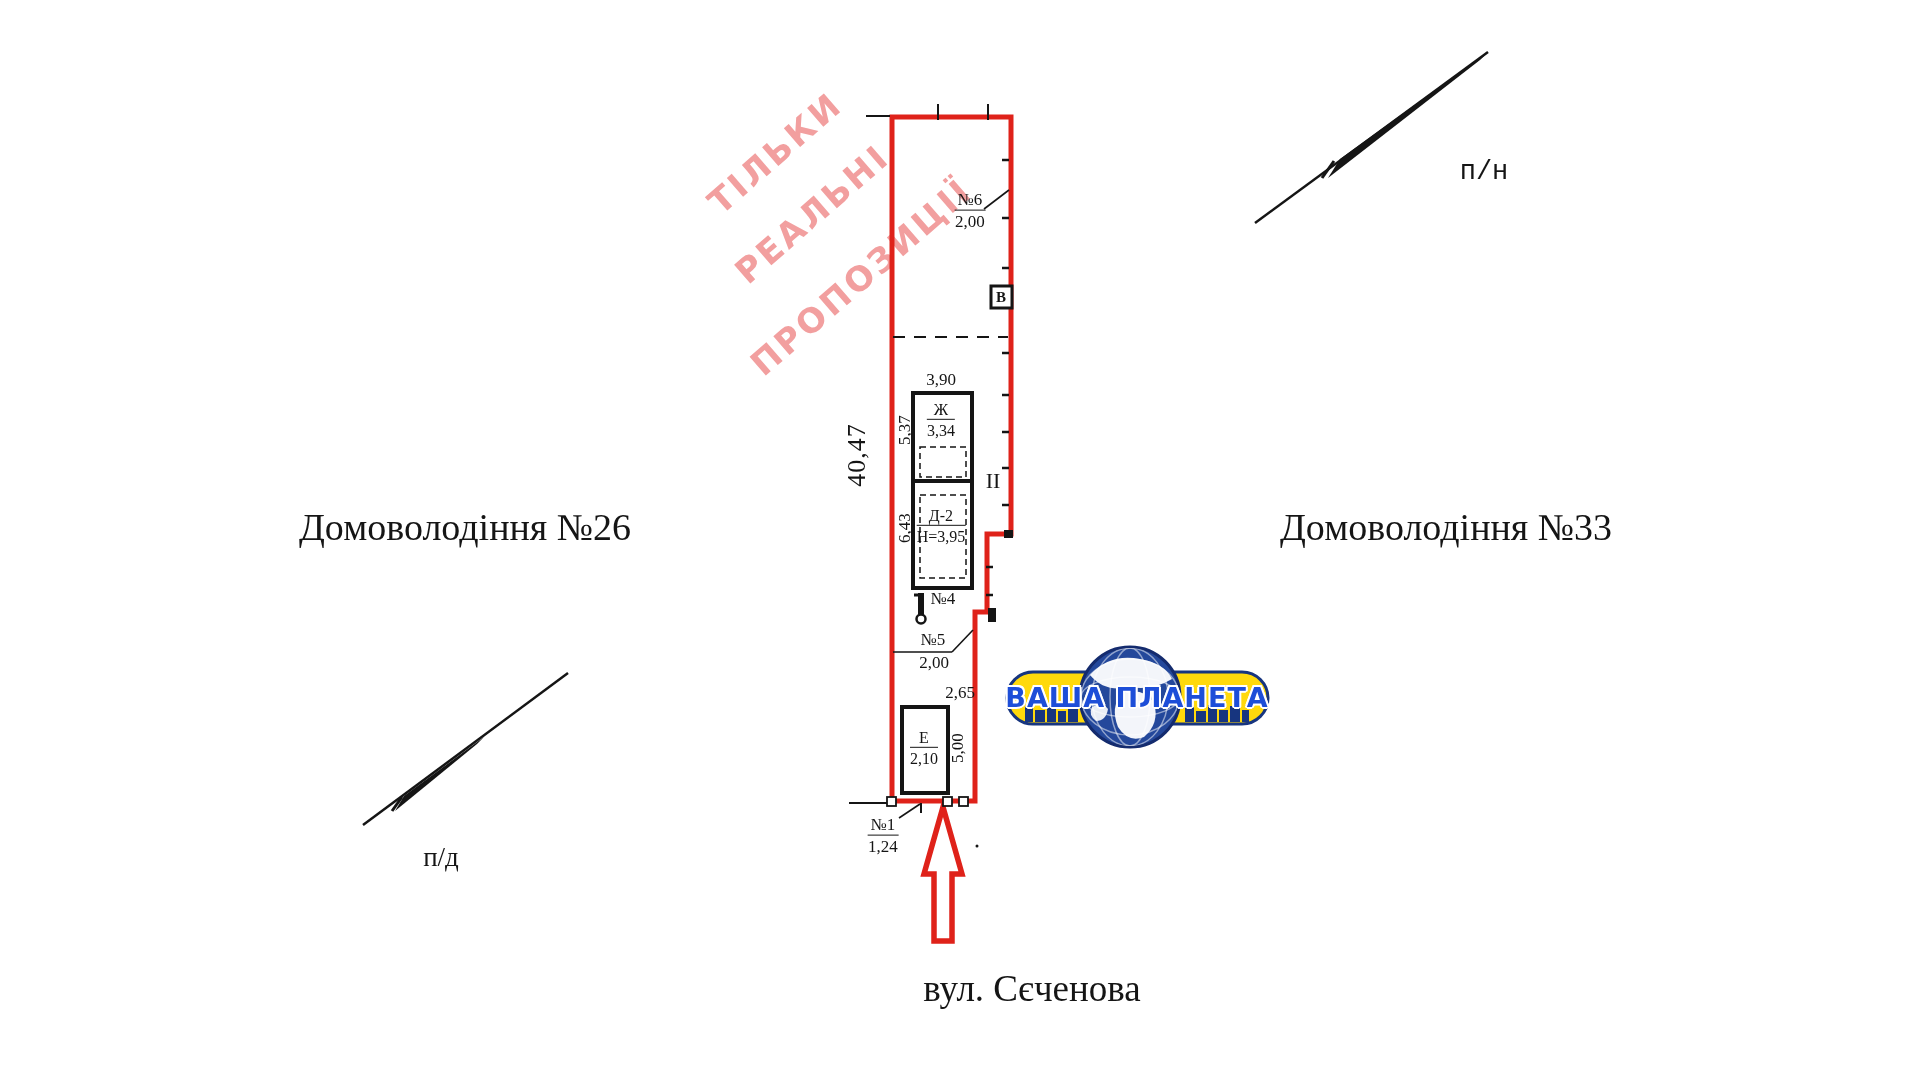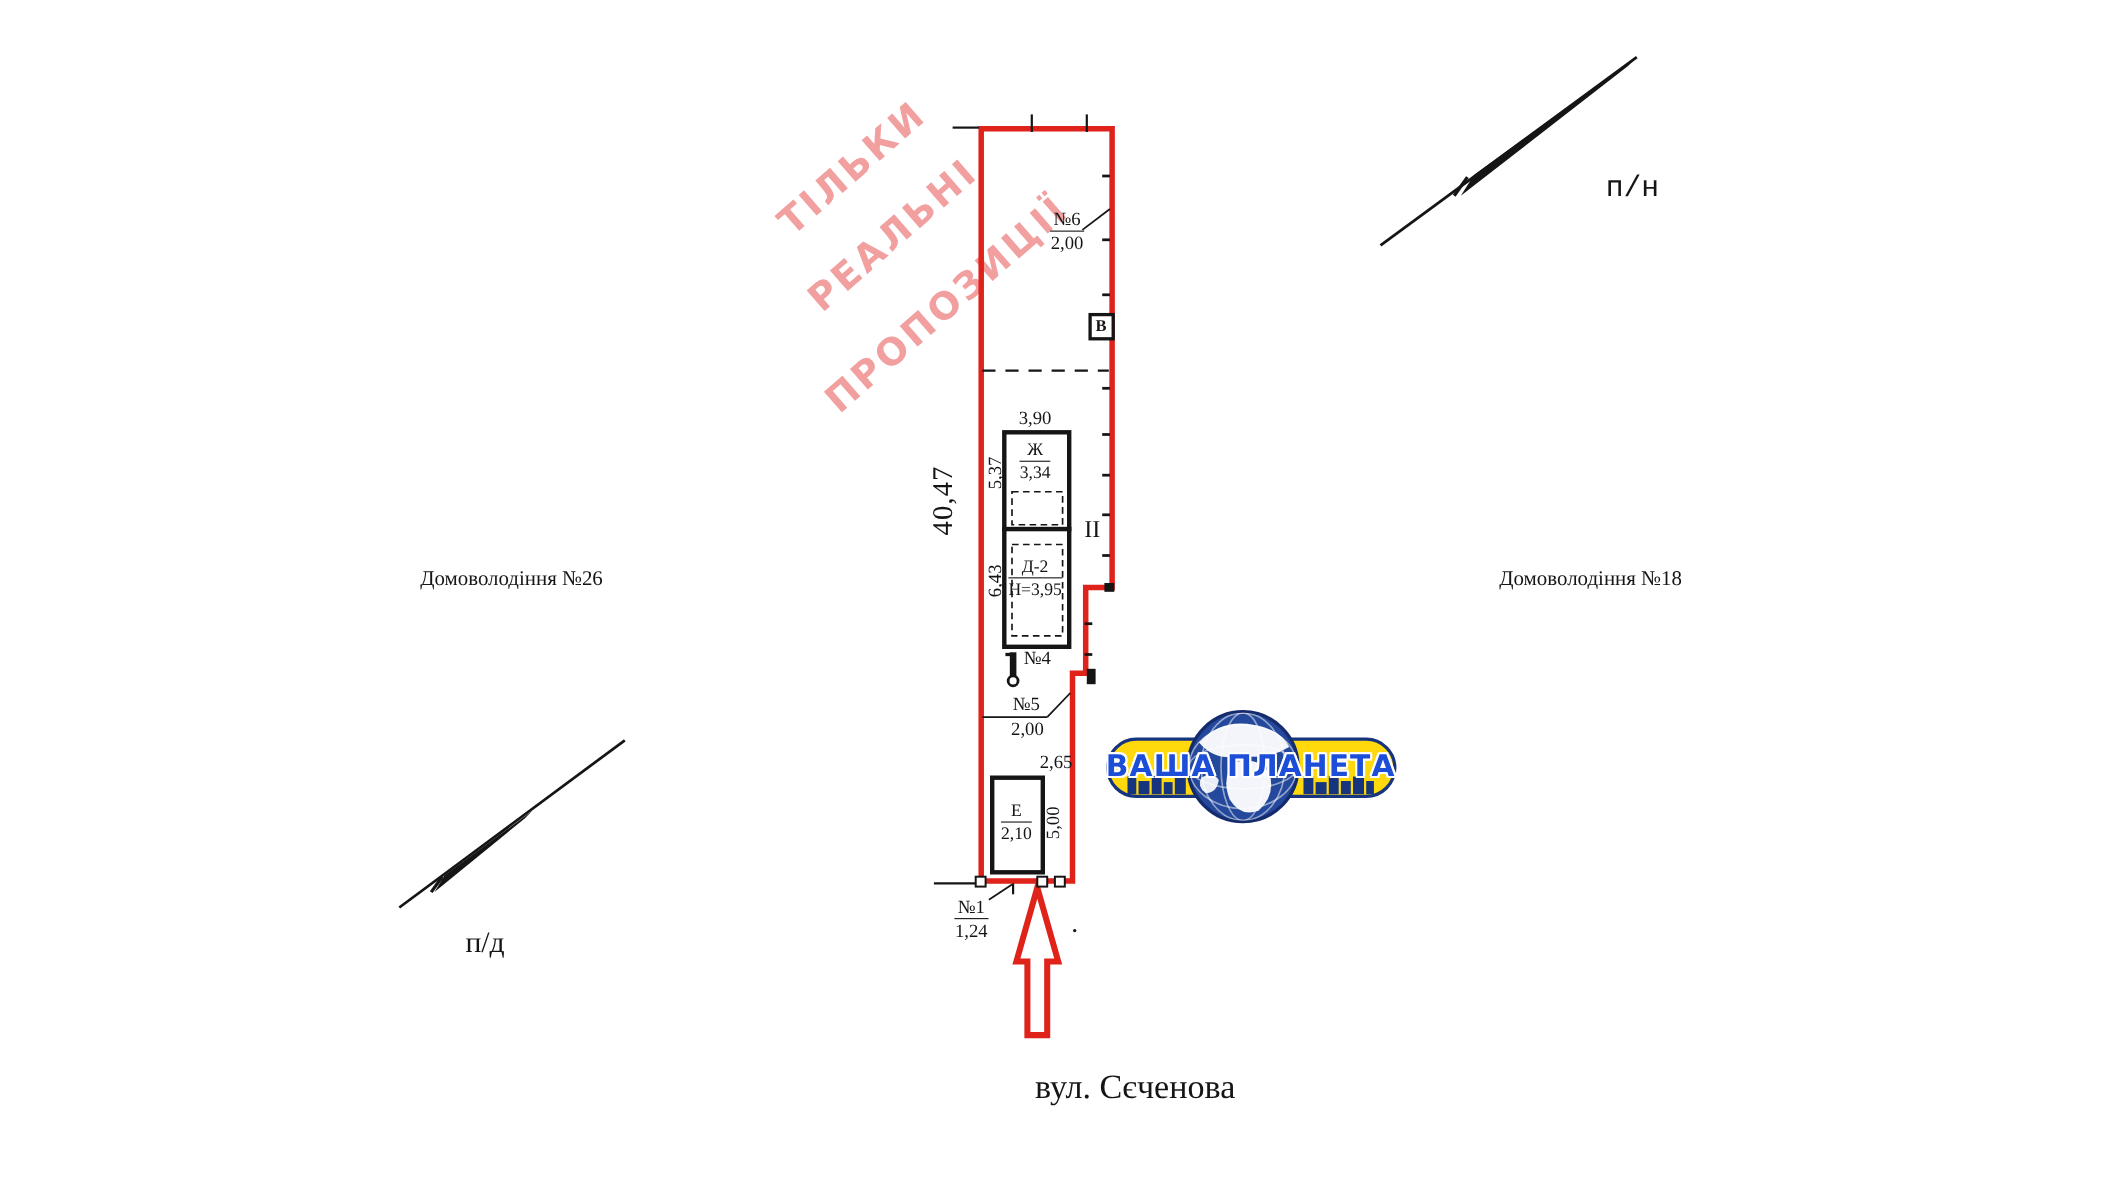--- a/index.html
+++ b/index.html
@@ -9,7 +9,7 @@
   .lbl{position:absolute;transform:translate(-50%,-50%);white-space:nowrap;z-index:3;
        font-family:"Liberation Serif","DejaVu Serif",serif;color:#151515;}
   .rot{transform:translate(-50%,-50%) rotate(-90deg);}
-  .big{font-size:19px;}
+  .big{font-size:38px;}
   .street{font-size:31px;}
   .compass{font-size:27px;}
   .dim{font-size:17px;}

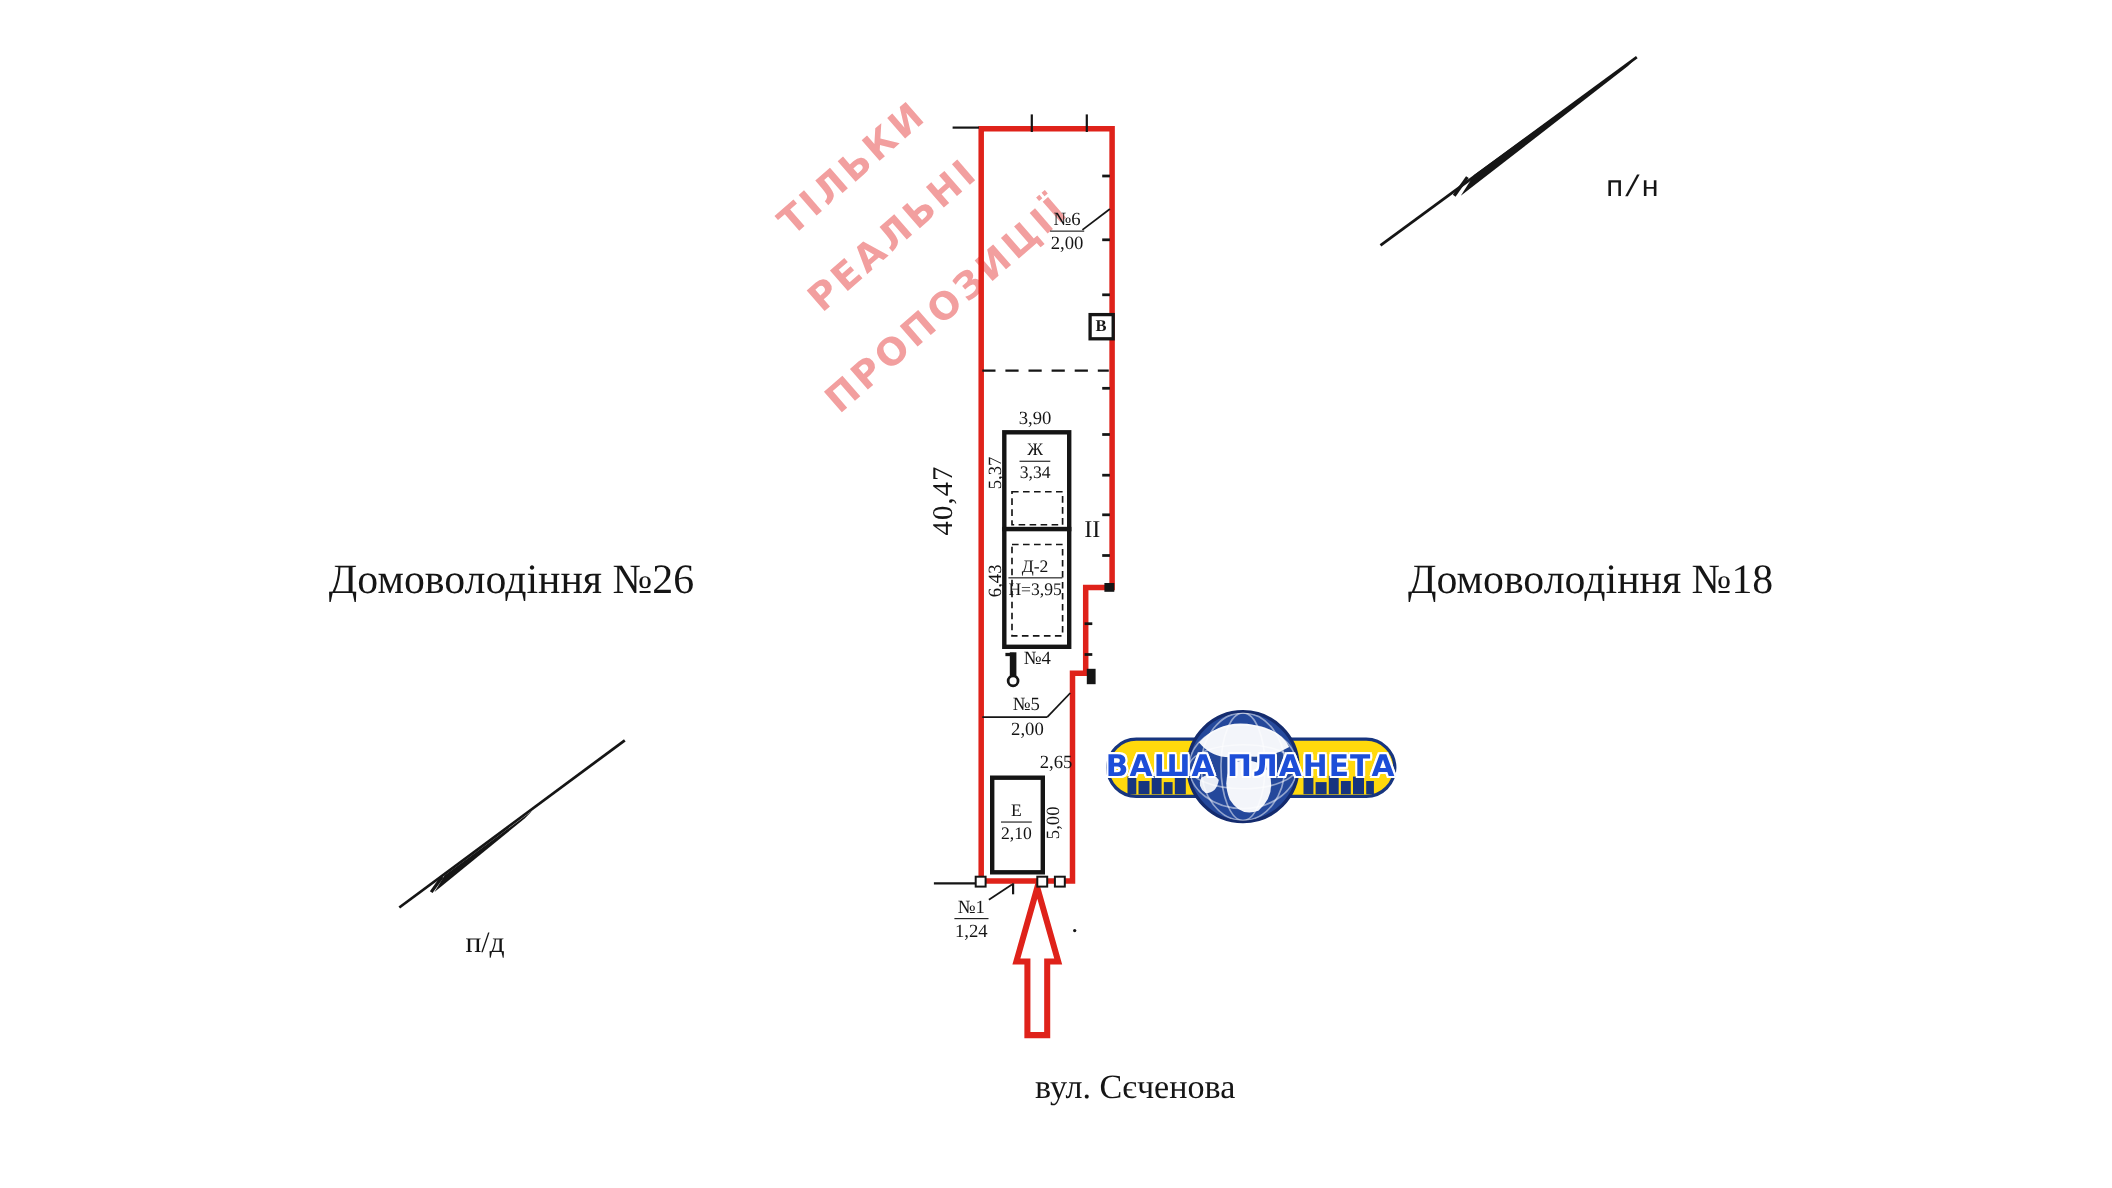--- a/index.html
+++ b/index.html
@@ -113,7 +113,7 @@
   </svg>
 
   <div class="lbl big" style="left:465px;top:527px;">Домоволодіння №26</div>
-  <div class="lbl big" style="left:1446px;top:527px;">Домоволодіння №18</div>
+  <div class="lbl big" style="left:1446px;top:527px;">Домоволодіння №33</div>
   <div class="lbl street" style="left:1032px;top:988px;">вул. Сєченова</div>
   <div class="lbl compass" style="left:1484px;top:172px;font-family:Liberation Mono, monospace;">п/н</div>
   <div class="lbl compass" style="left:441px;top:857px;">п/д</div>

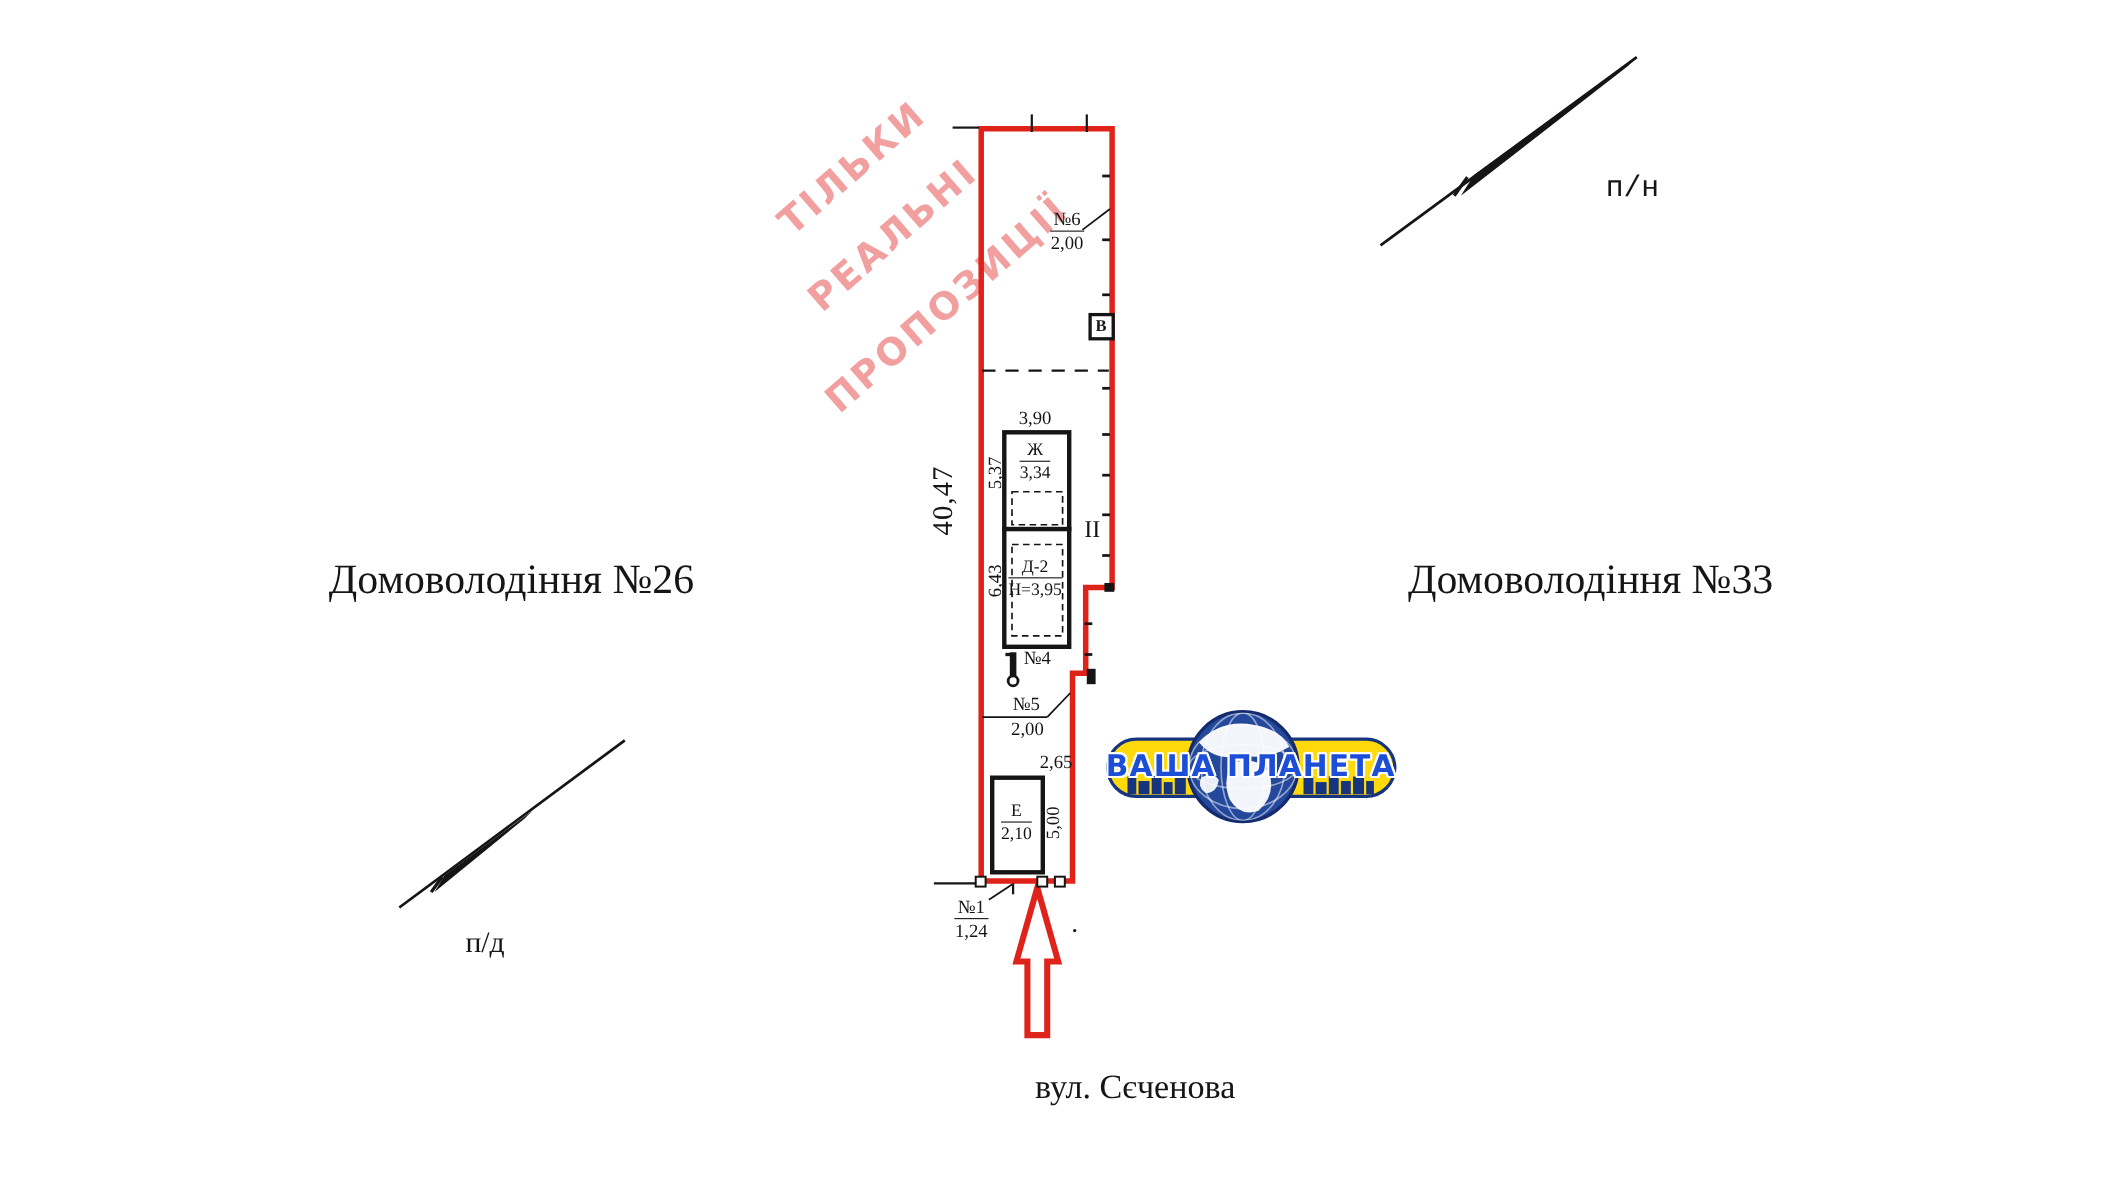--- a/index.html
+++ b/index.html
@@ -10,7 +10,7 @@
        font-family:"Liberation Serif","DejaVu Serif",serif;color:#151515;}
   .rot{transform:translate(-50%,-50%) rotate(-90deg);}
   .big{font-size:38px;}
-  .street{font-size:31px;}
+  .street{font-size:37px;}
   .compass{font-size:27px;}
   .dim{font-size:17px;}
   .dim-big{font-size:26px;letter-spacing:1px;}

